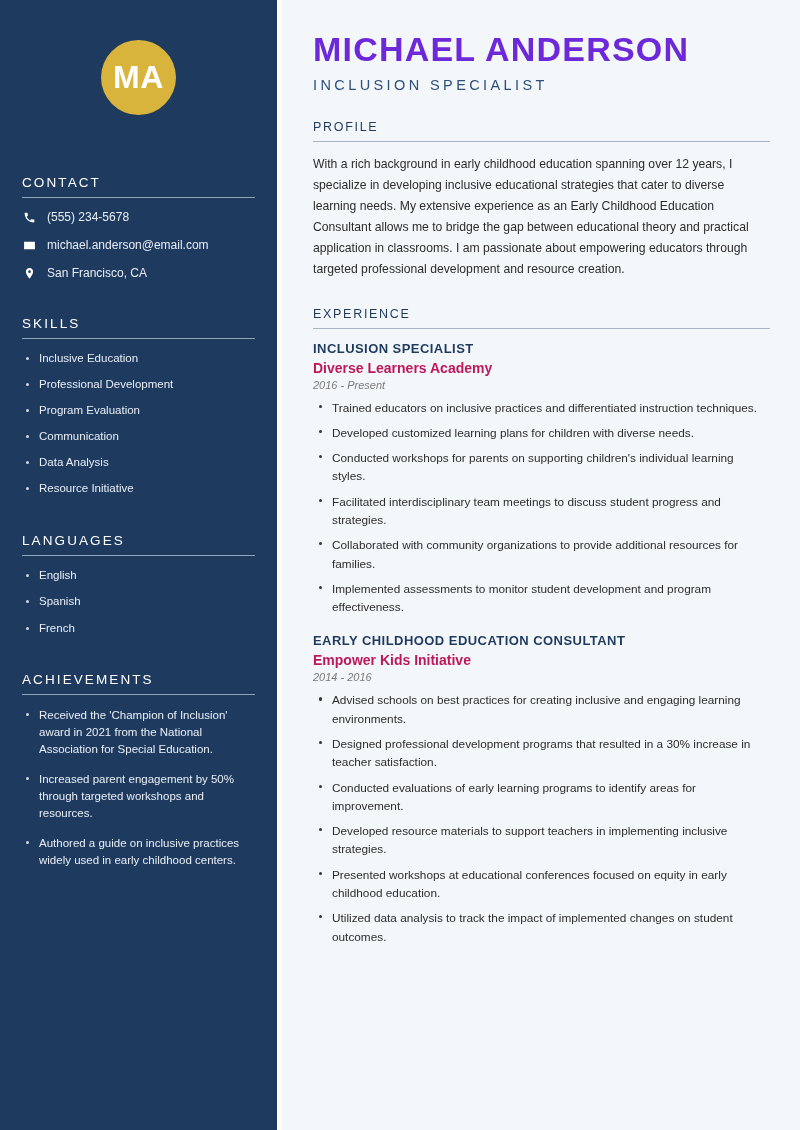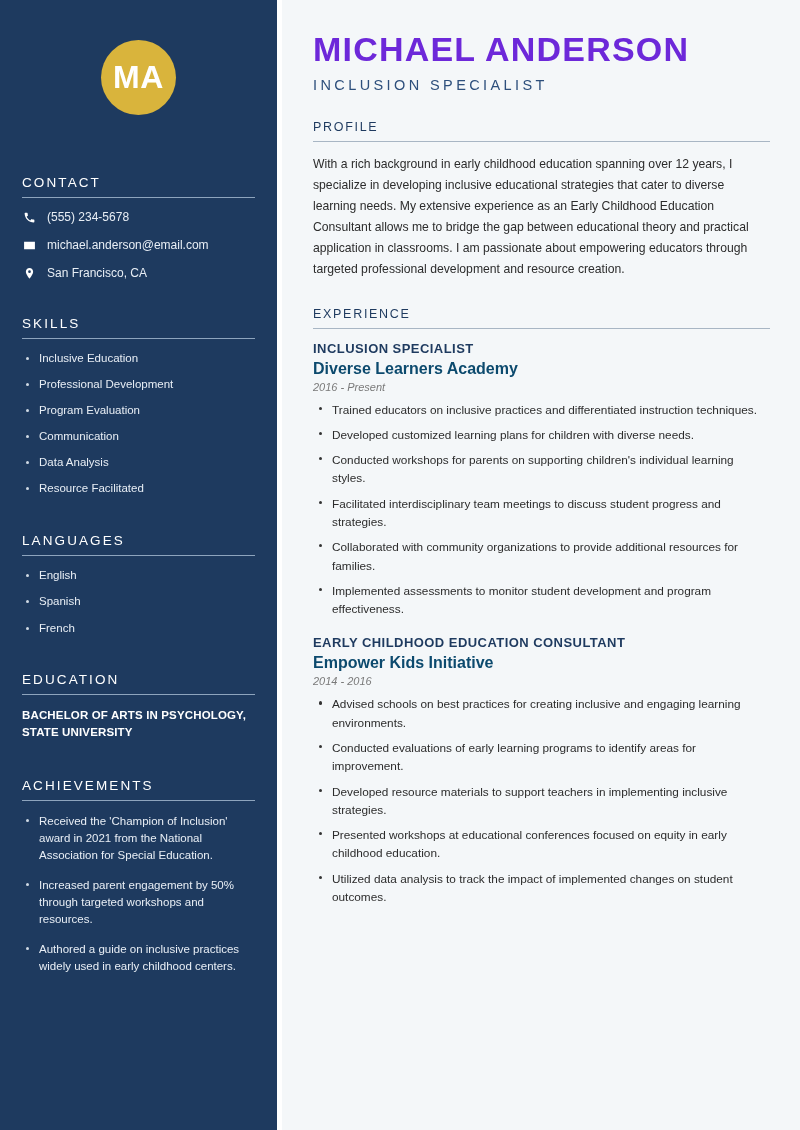--- a/index.html
+++ b/index.html
@@ -153,9 +153,9 @@
     margin-bottom:4px;
   }
   .exp-company {
-    font-size:16px;
-    font-weight:bold;
-    color:#0c4a6e;
+    font-size:14px;
+    font-weight:bold;
+    color:#be185d;
     margin-bottom:3px;
   }
   .exp-dates {

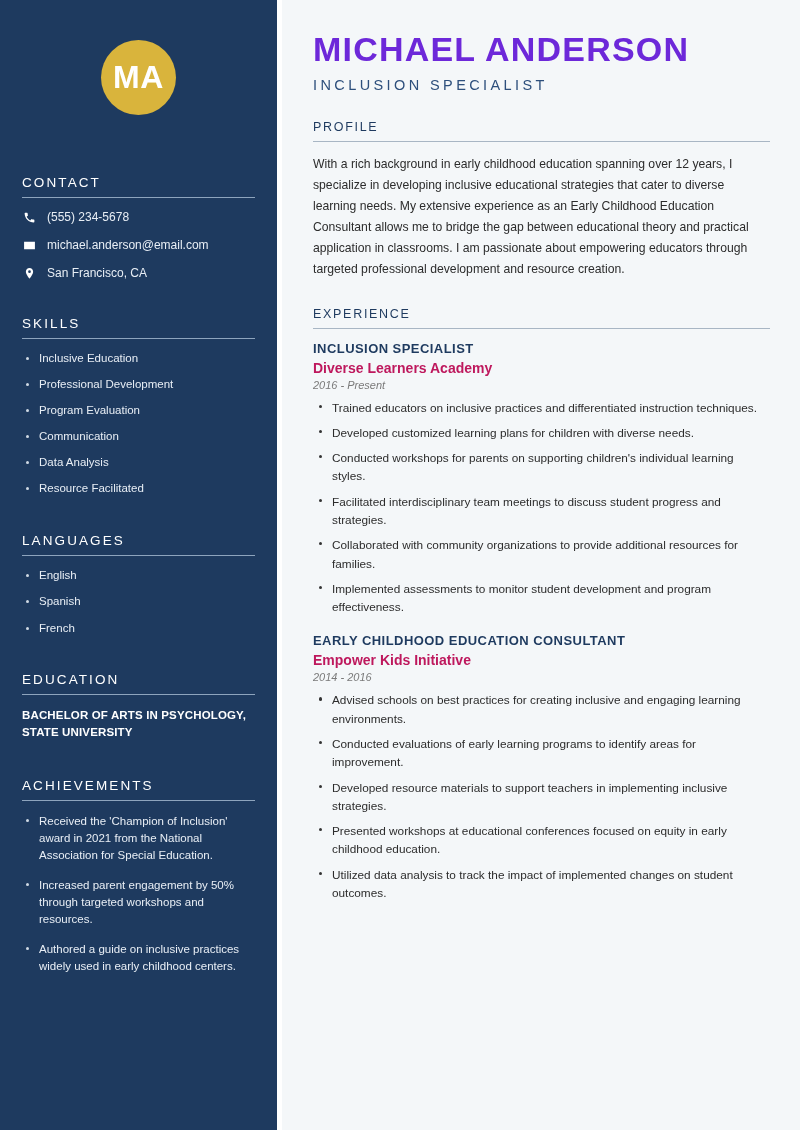--- a/index.html
+++ b/index.html
@@ -232,7 +232,7 @@
       <li>Program Evaluation</li>
       <li>Communication</li>
       <li>Data Analysis</li>
-      <li>Resource Facilitated</li>
+      <li>Resource Initiative</li>
     </ul>
   </section>
 

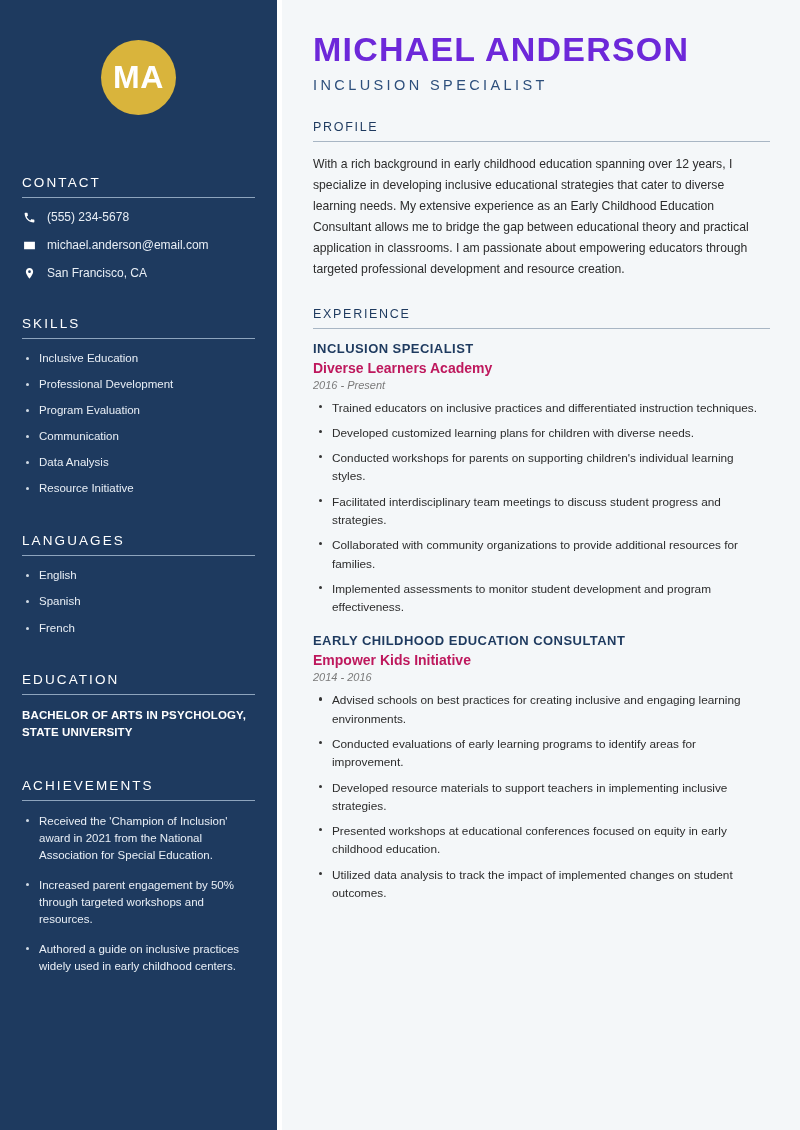--- a/index.html
+++ b/index.html
@@ -246,11 +246,6 @@
     </ul>
   </section>
 
-  <section class="side-section education">
-    <div class="side-heading">EDUCATION</div>
-    <div class="side-rule"></div>
-    <div class="edu-entry">BACHELOR OF ARTS IN PSYCHOLOGY, STATE UNIVERSITY</div>
-  </section>
 
   <section class="side-section achievements">
     <div class="side-heading">ACHIEVEMENTS</div>

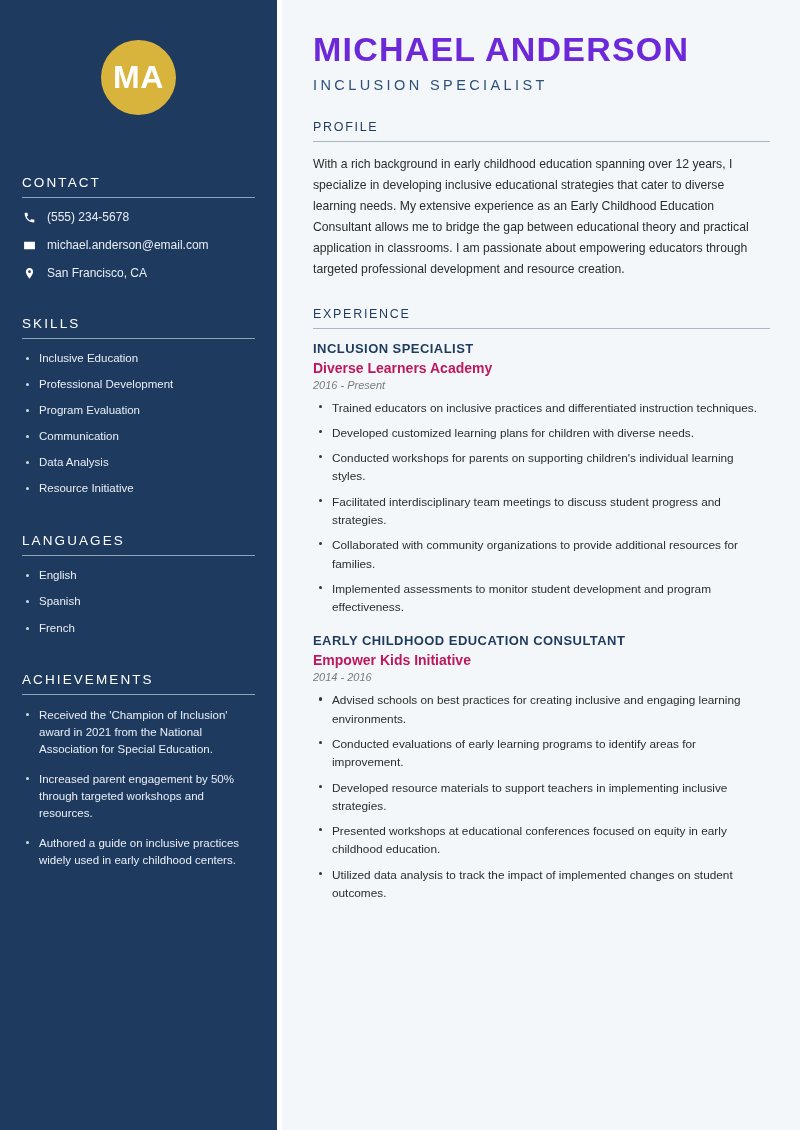--- a/index.html
+++ b/index.html
@@ -294,6 +294,7 @@
       <div class="exp-dates">2014 - 2016</div>
       <ul class="exp-list">
         <li>Advised schools on best practices for creating inclusive and engaging learning environments.</li>
+        <li>Designed professional development programs that resulted in a 30% increase in teacher satisfaction.</li>
         <li>Conducted evaluations of early learning programs to identify areas for improvement.</li>
         <li>Developed resource materials to support teachers in implementing inclusive strategies.</li>
         <li>Presented workshops at educational conferences focused on equity in early childhood education.</li>

